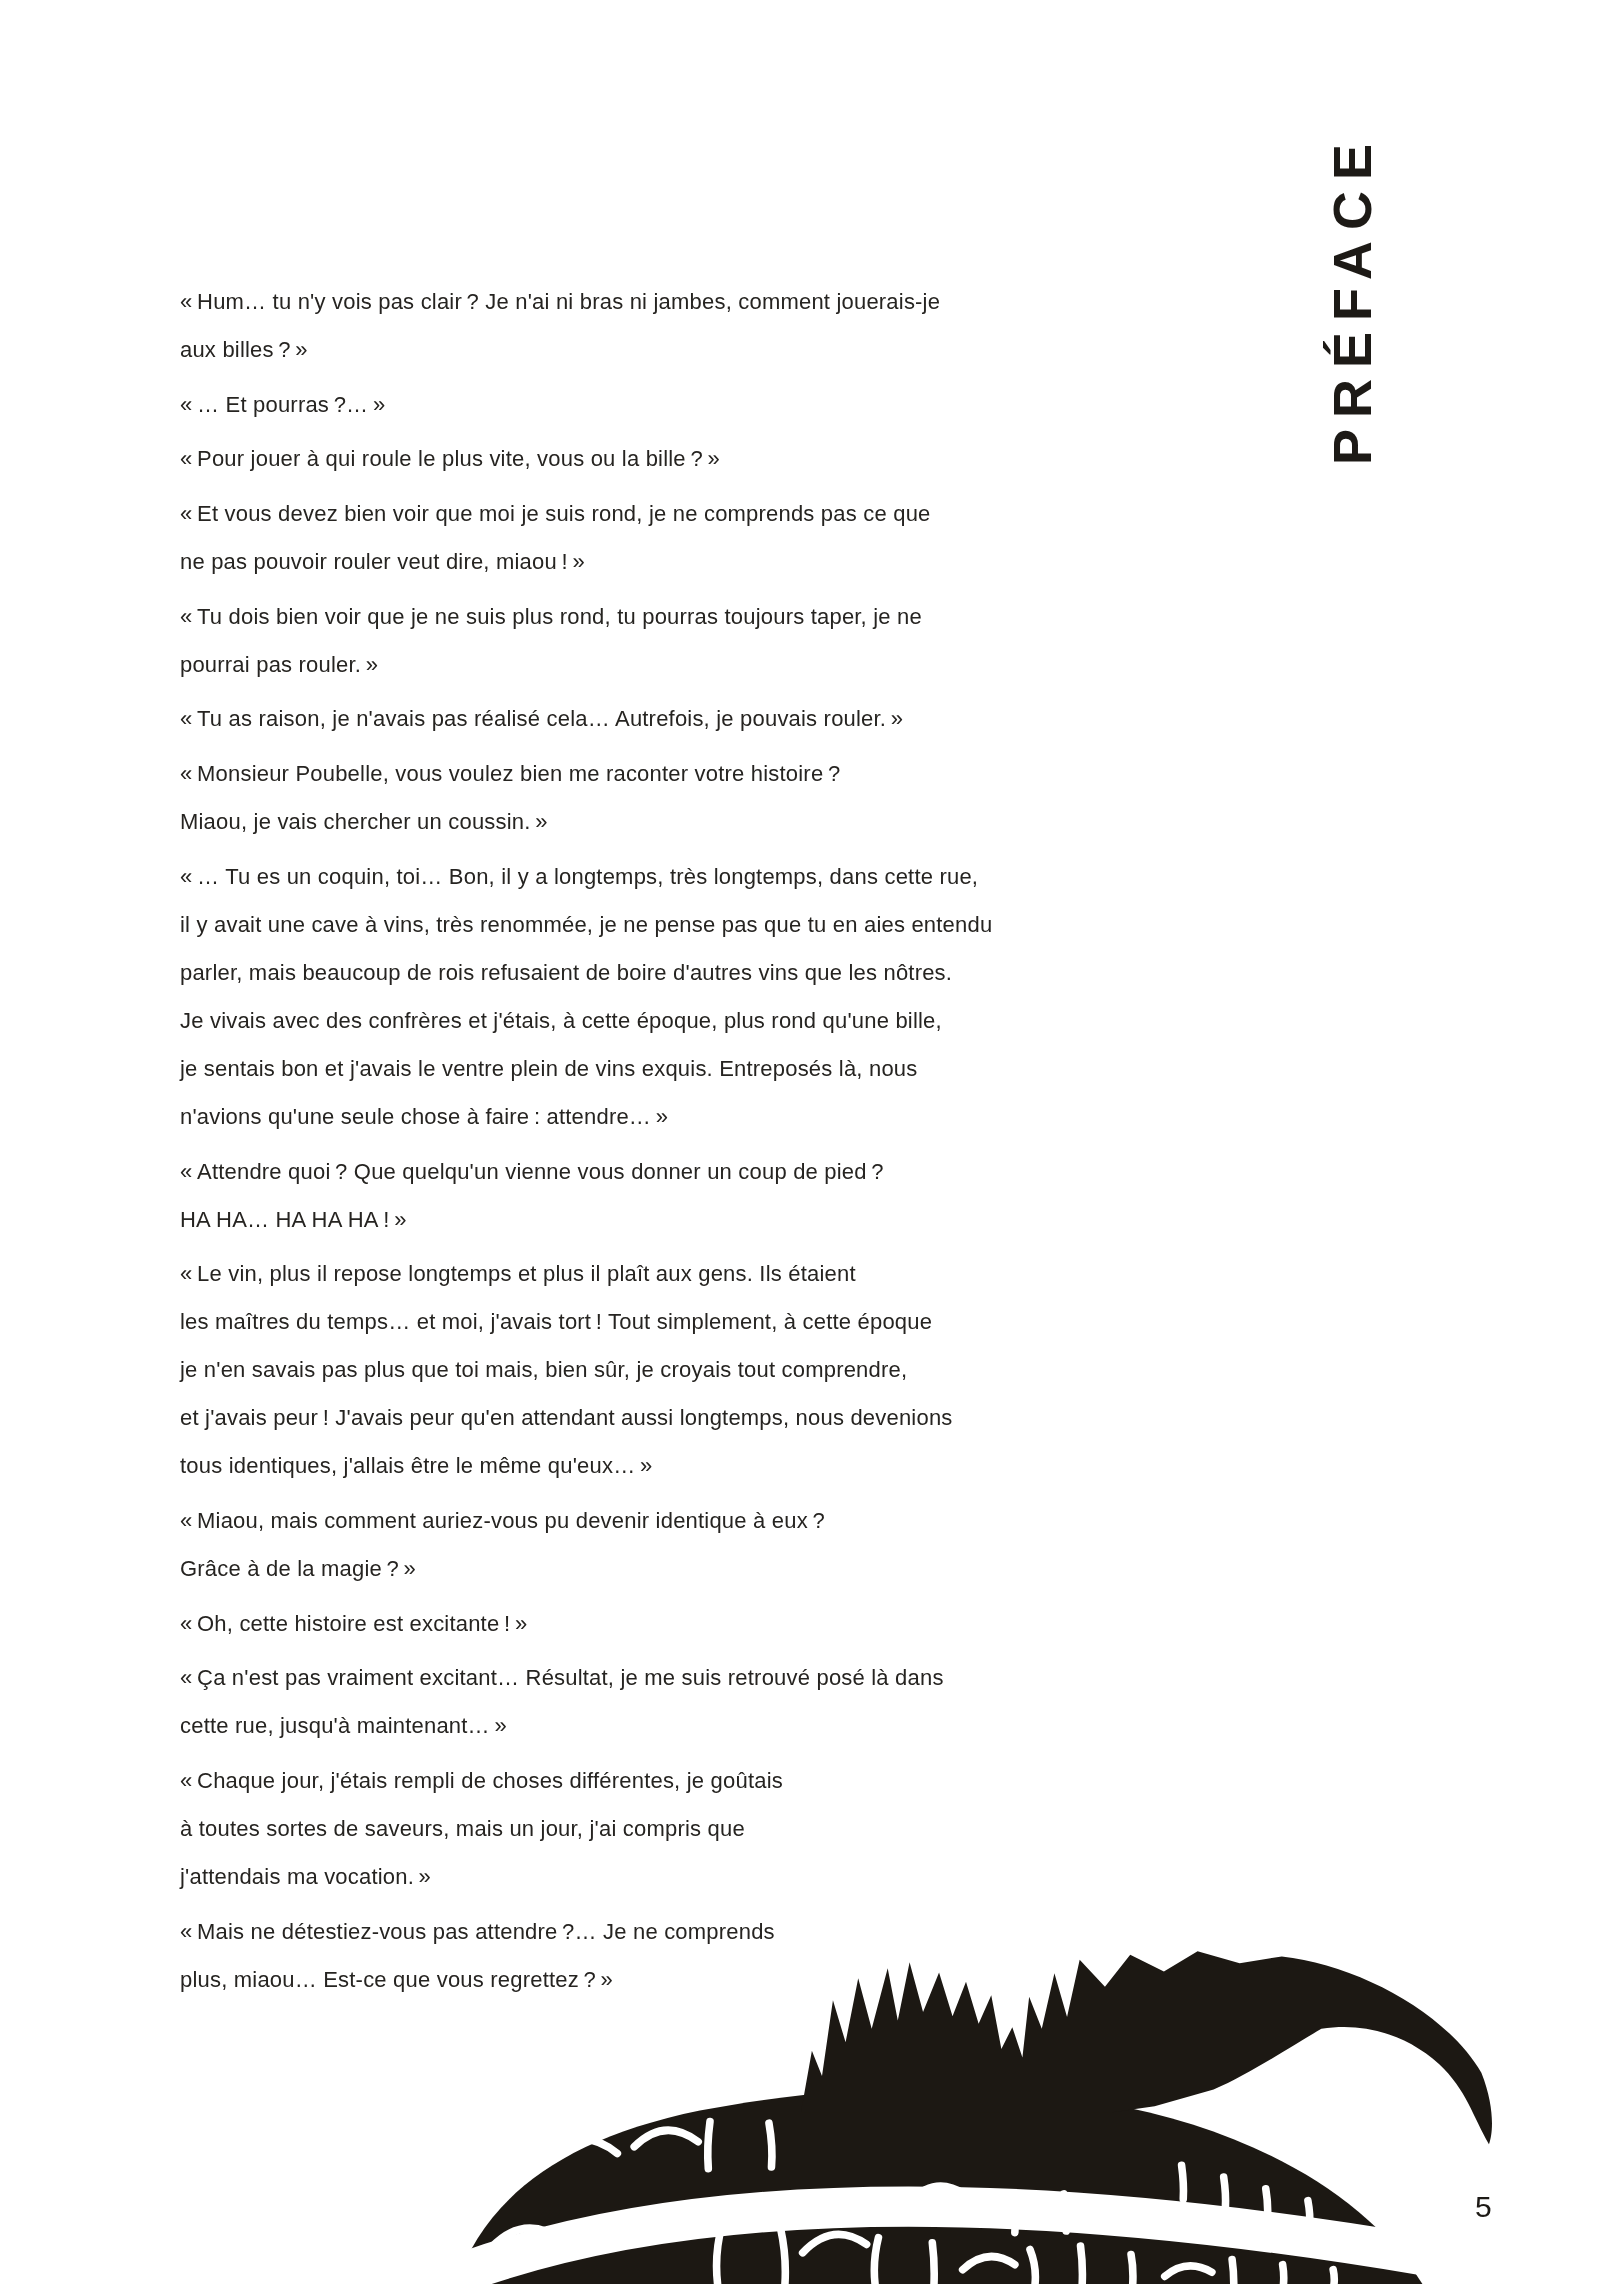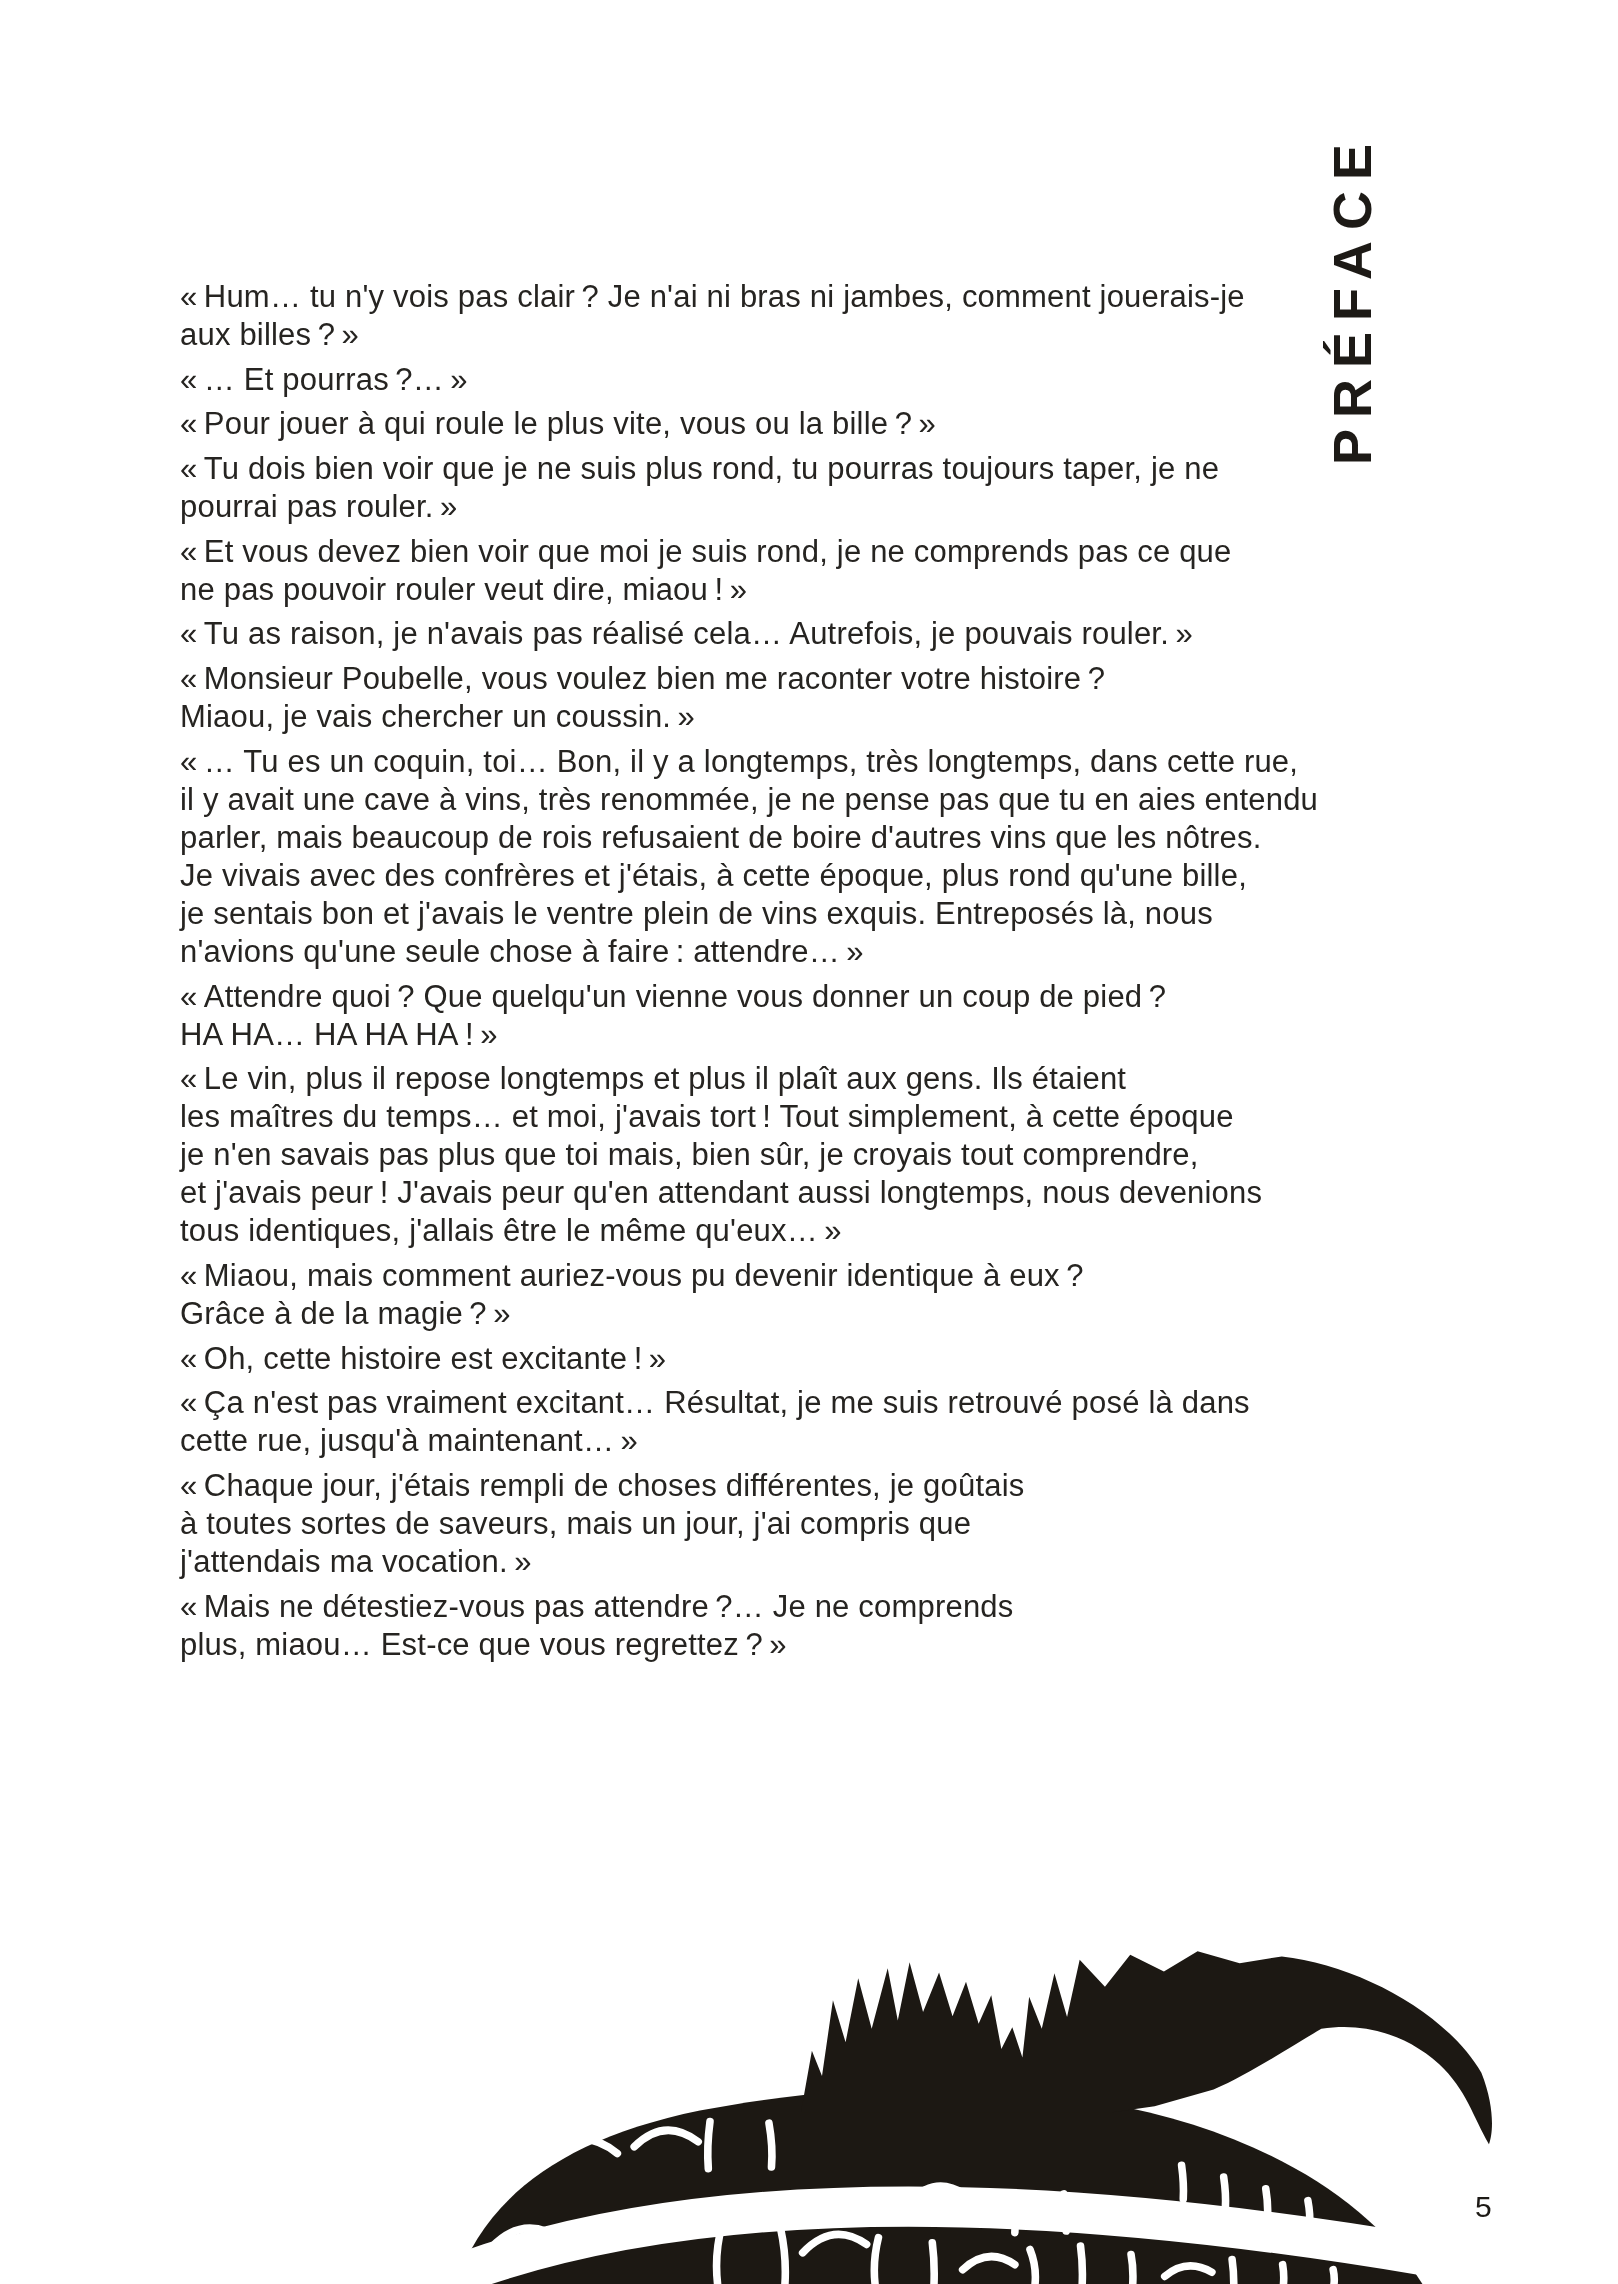--- a/index.html
+++ b/index.html
@@ -42,8 +42,8 @@
   }
   .text-block p {
     margin: 0 0 6.7px 0;
-    font-size: 31px;
-    line-height: 38px;
+    font-size: 22px;
+    line-height: 48px;
     letter-spacing: 0.2px;
     white-space: pre; 
   }

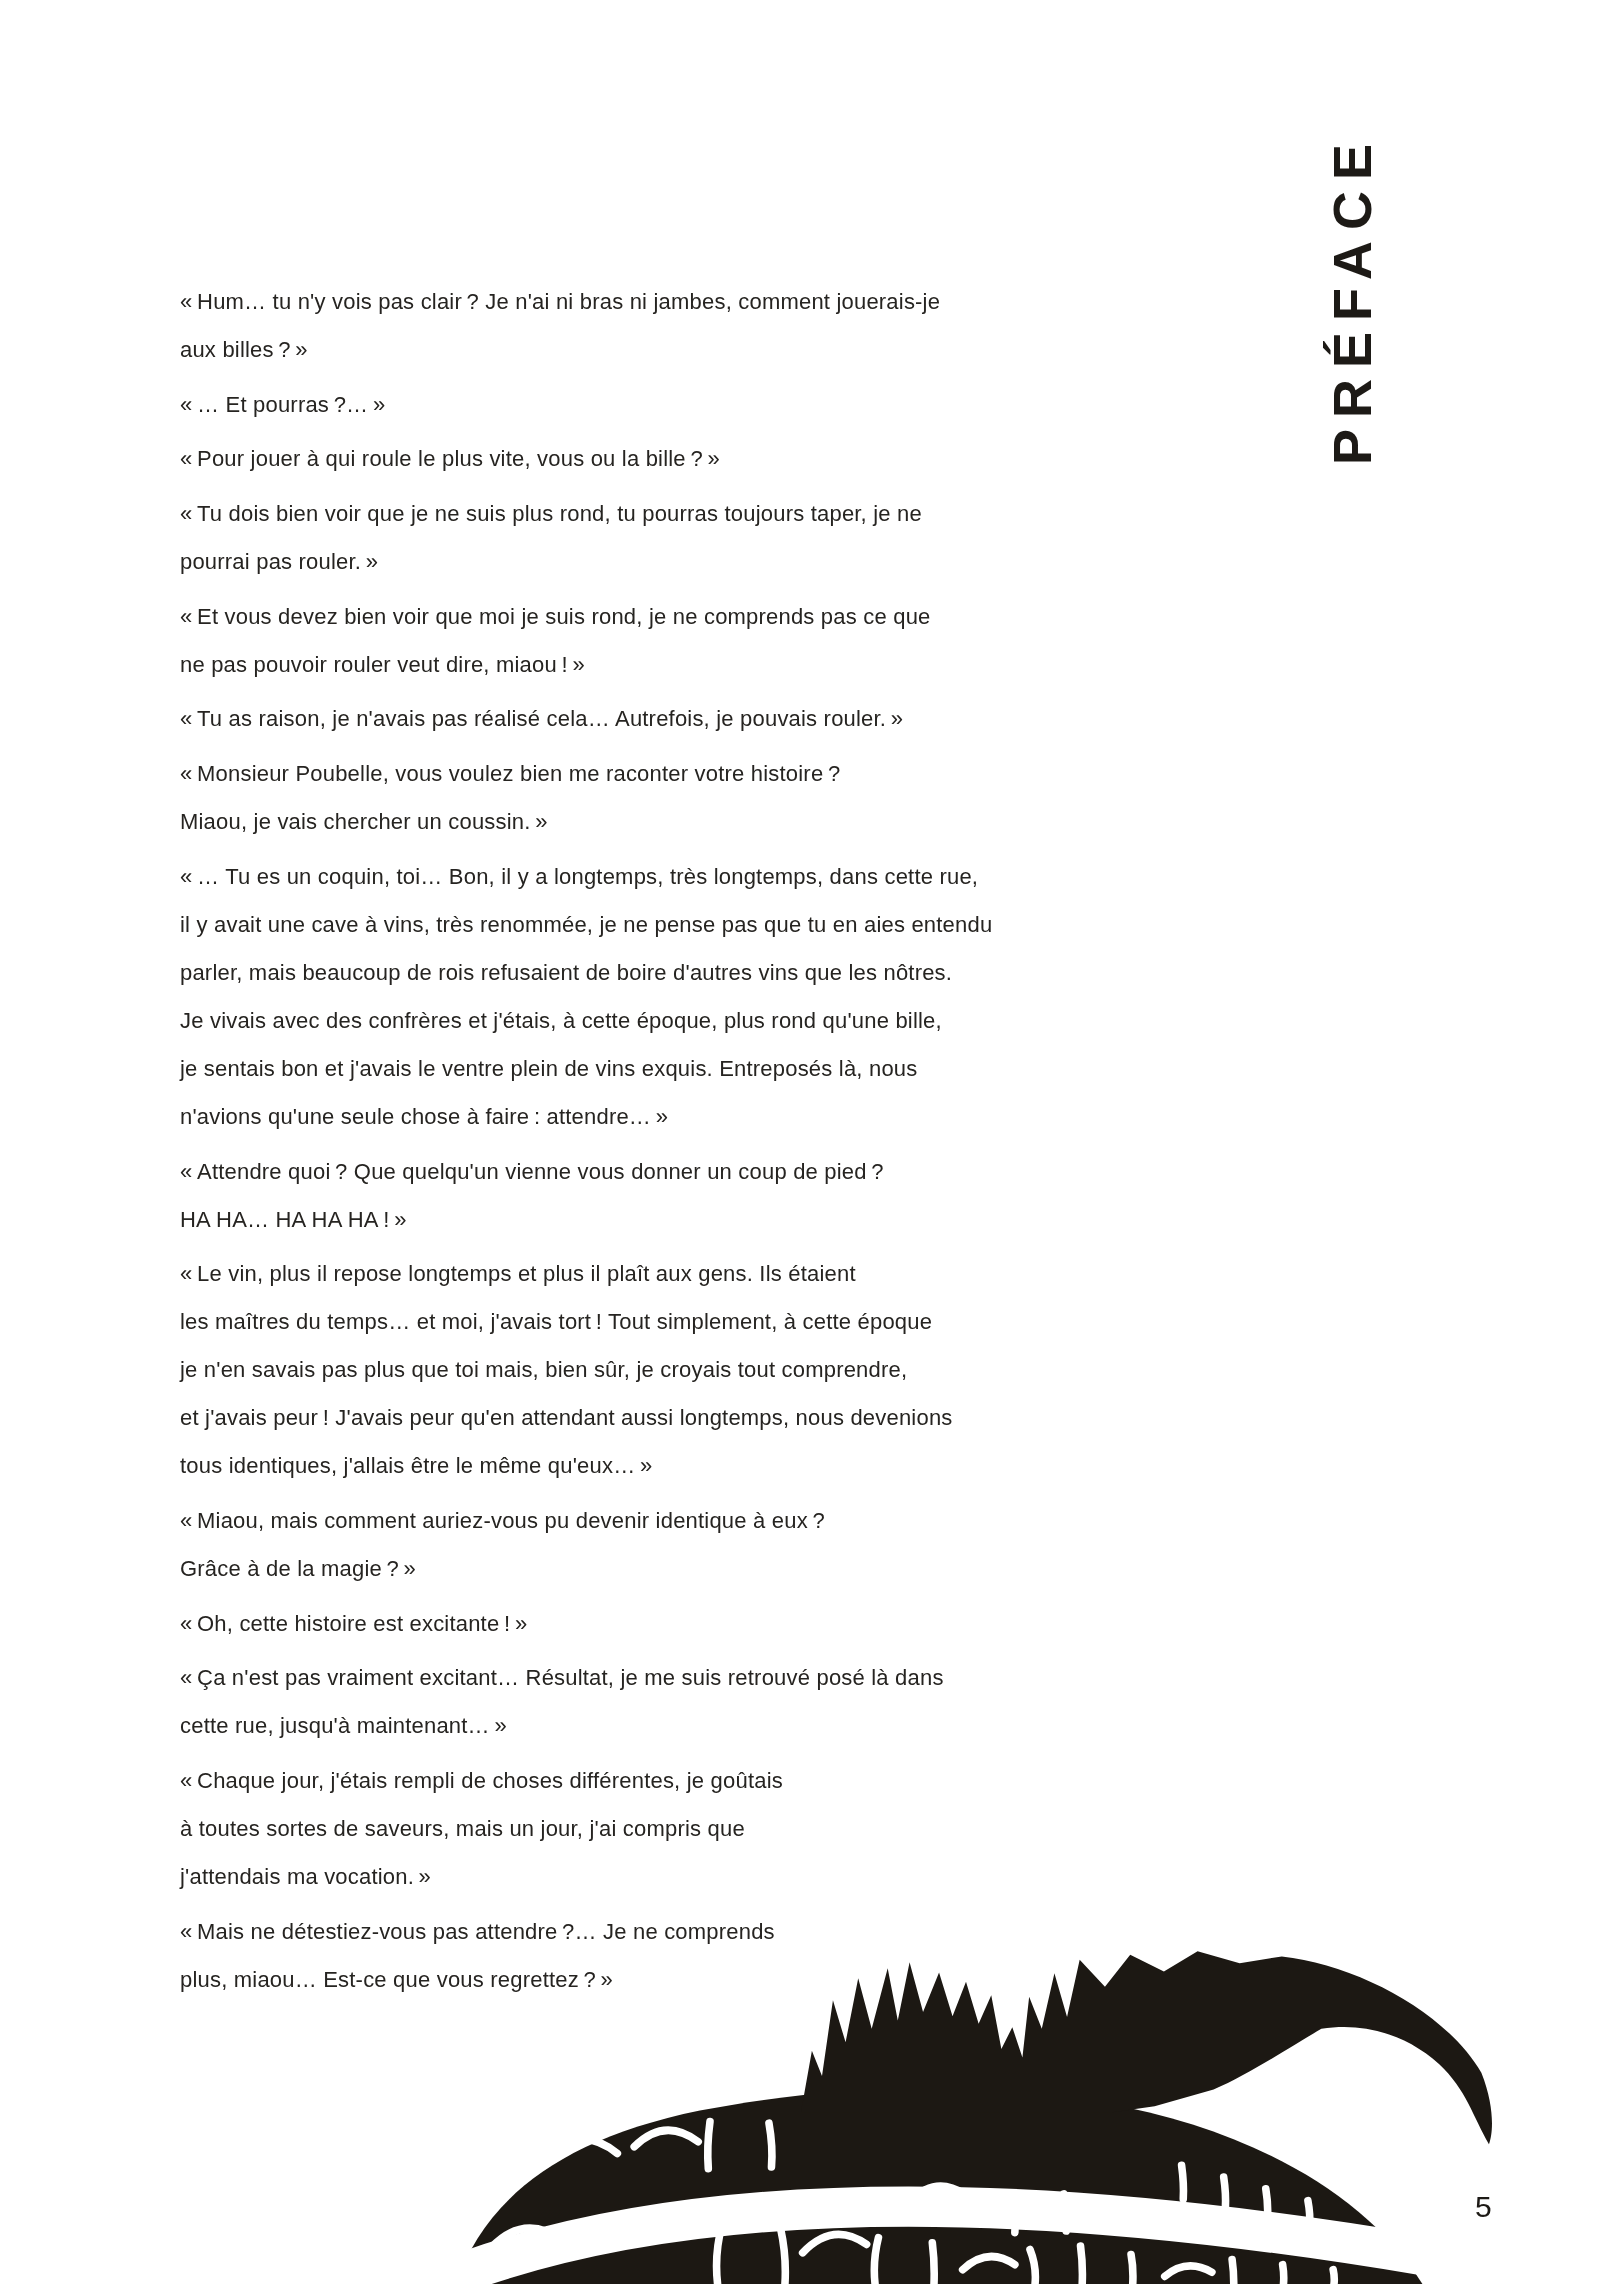--- a/index.html
+++ b/index.html
@@ -74,10 +74,10 @@
 aux billes ? »</p>
     <p>« … Et pourras ?… »</p>
     <p>« Pour jouer à qui roule le plus vite, vous ou la bille ? »</p>
+    <p>« Et vous devez bien voir que moi je suis rond, je ne comprends pas ce que
+ne pas pouvoir rouler veut dire, miaou ! »</p>
     <p>« Tu dois bien voir que je ne suis plus rond, tu pourras toujours taper, je ne
 pourrai pas rouler. »</p>
-    <p>« Et vous devez bien voir que moi je suis rond, je ne comprends pas ce que
-ne pas pouvoir rouler veut dire, miaou ! »</p>
     <p>« Tu as raison, je n'avais pas réalisé cela… Autrefois, je pouvais rouler. »</p>
     <p>« Monsieur Poubelle, vous voulez bien me raconter votre histoire ?
 Miaou, je vais chercher un coussin. »</p>

